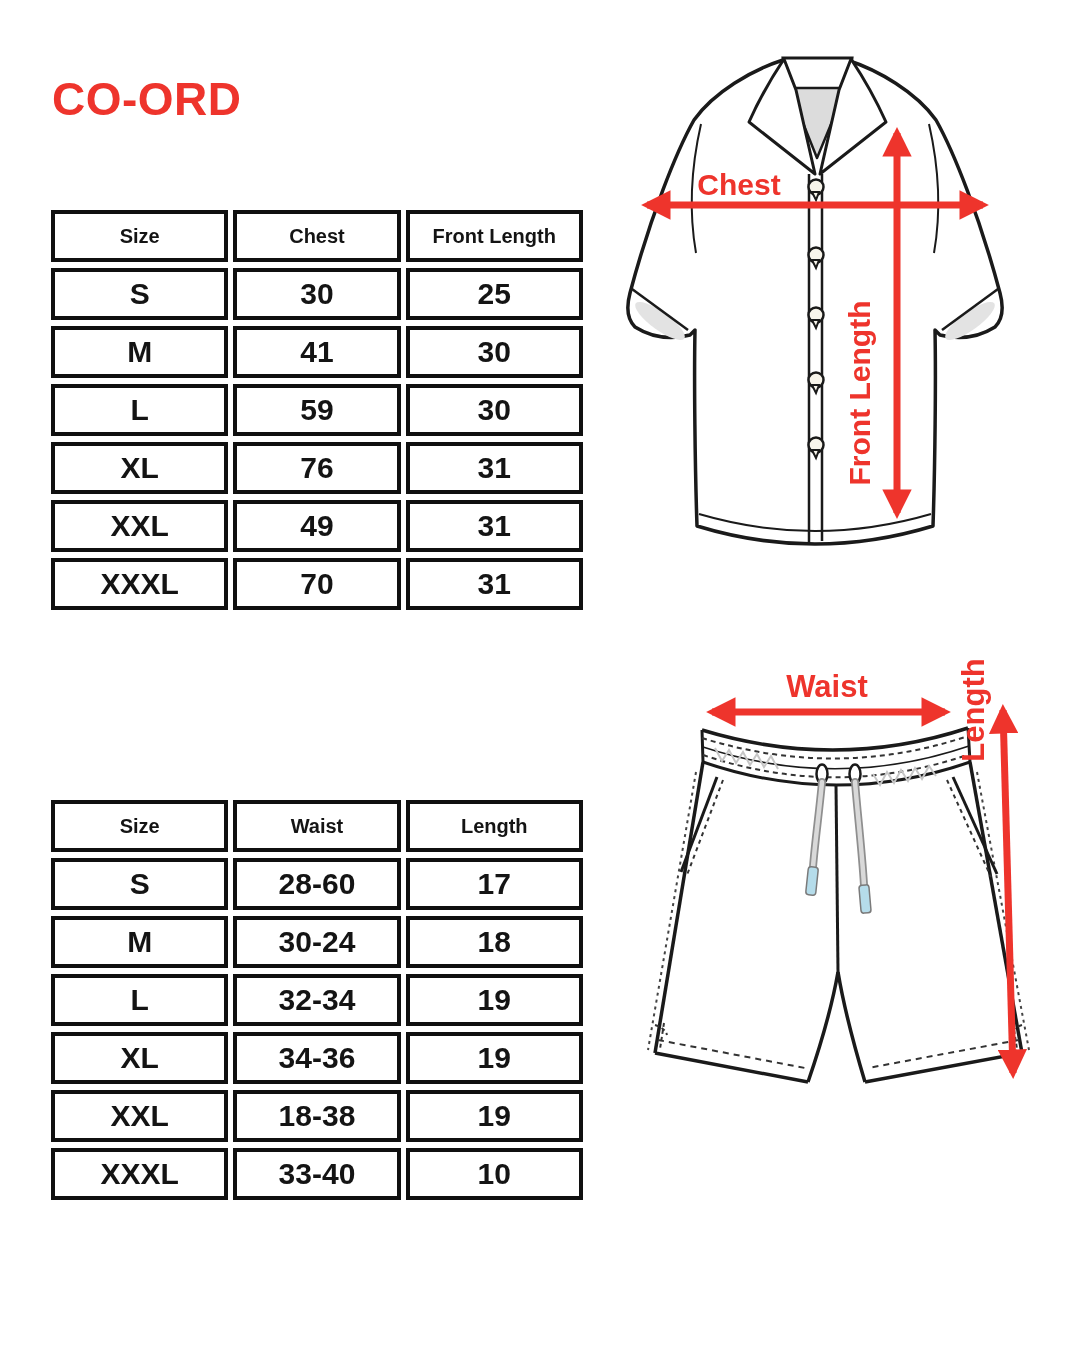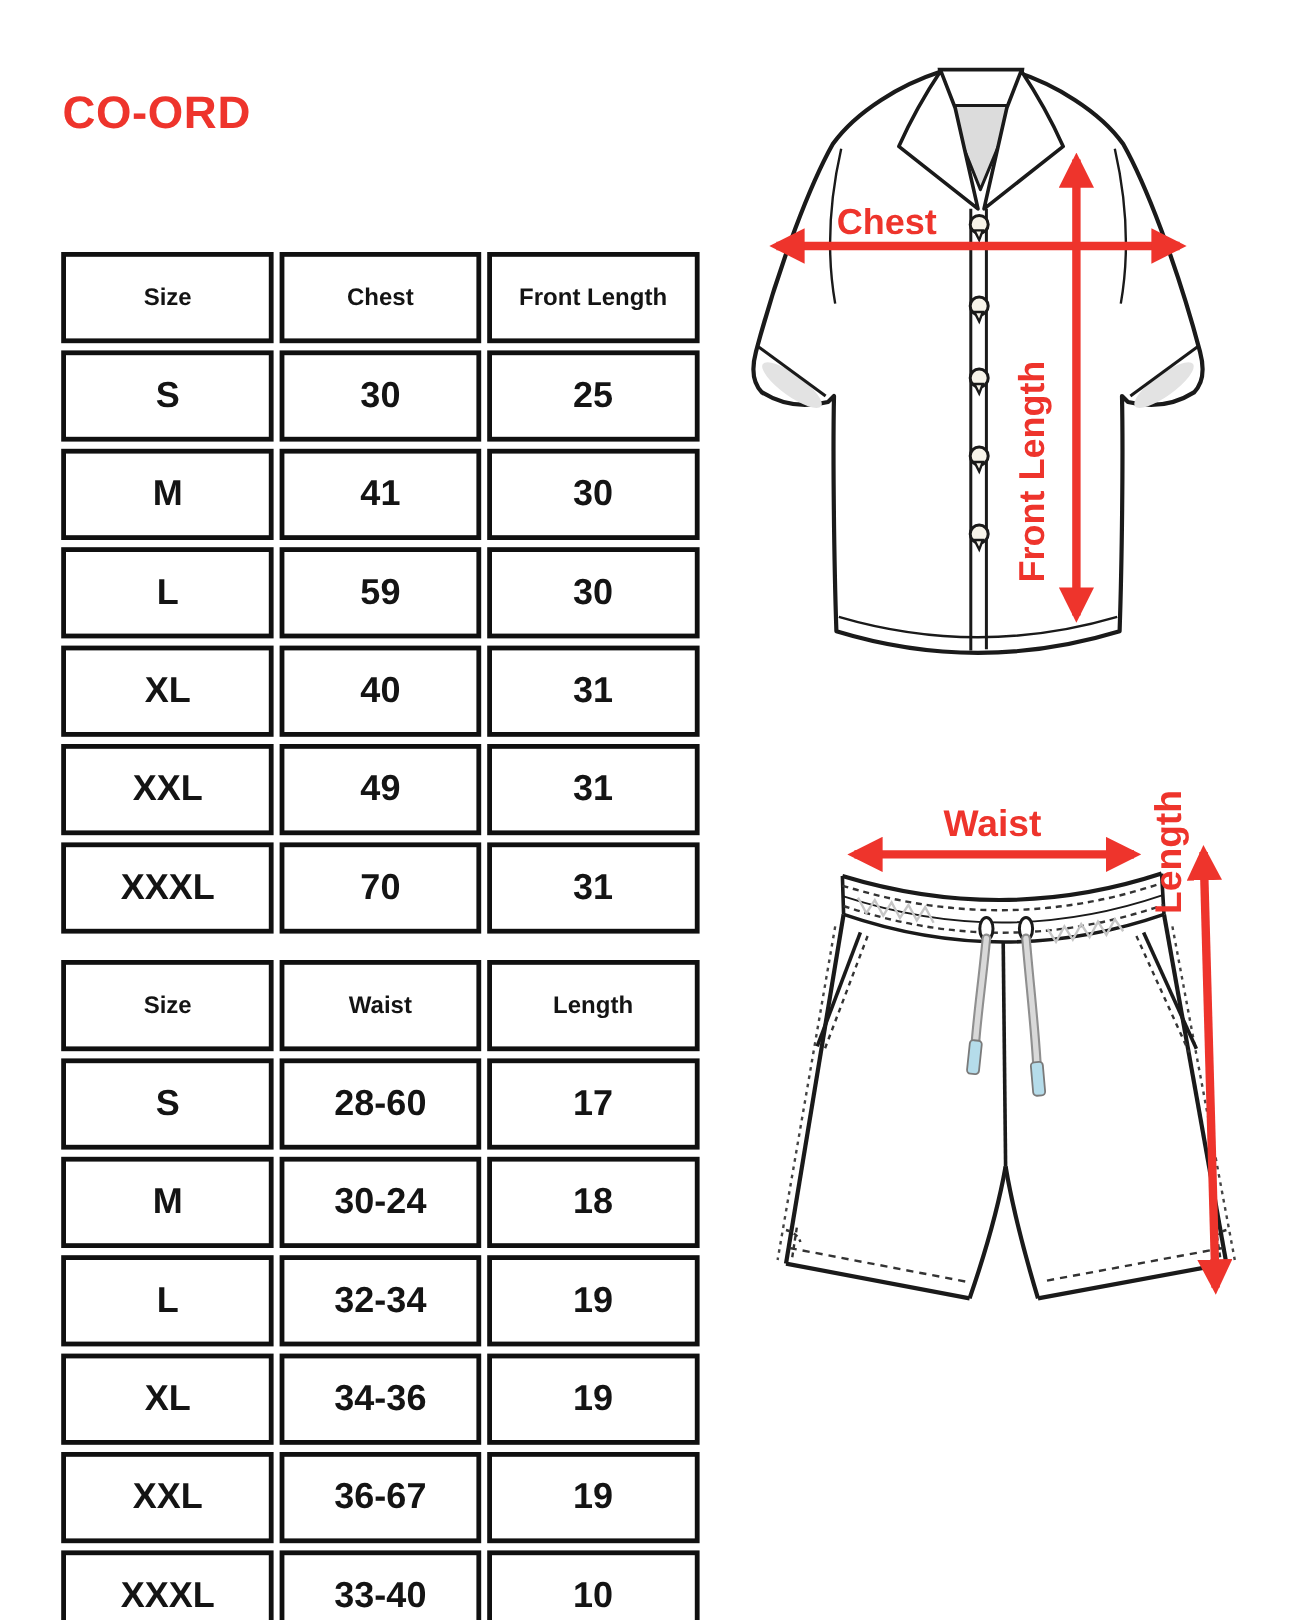--- a/index.html
+++ b/index.html
@@ -13,7 +13,7 @@
   
   .title{
     position:absolute;left:52px;top:74px;
-    font-size:38px;font-weight:800;line-height:1.12;
+    font-size:46px;font-weight:800;line-height:1.12;
     color:#ee342c;letter-spacing:.5px;white-space:nowrap;
   }
   

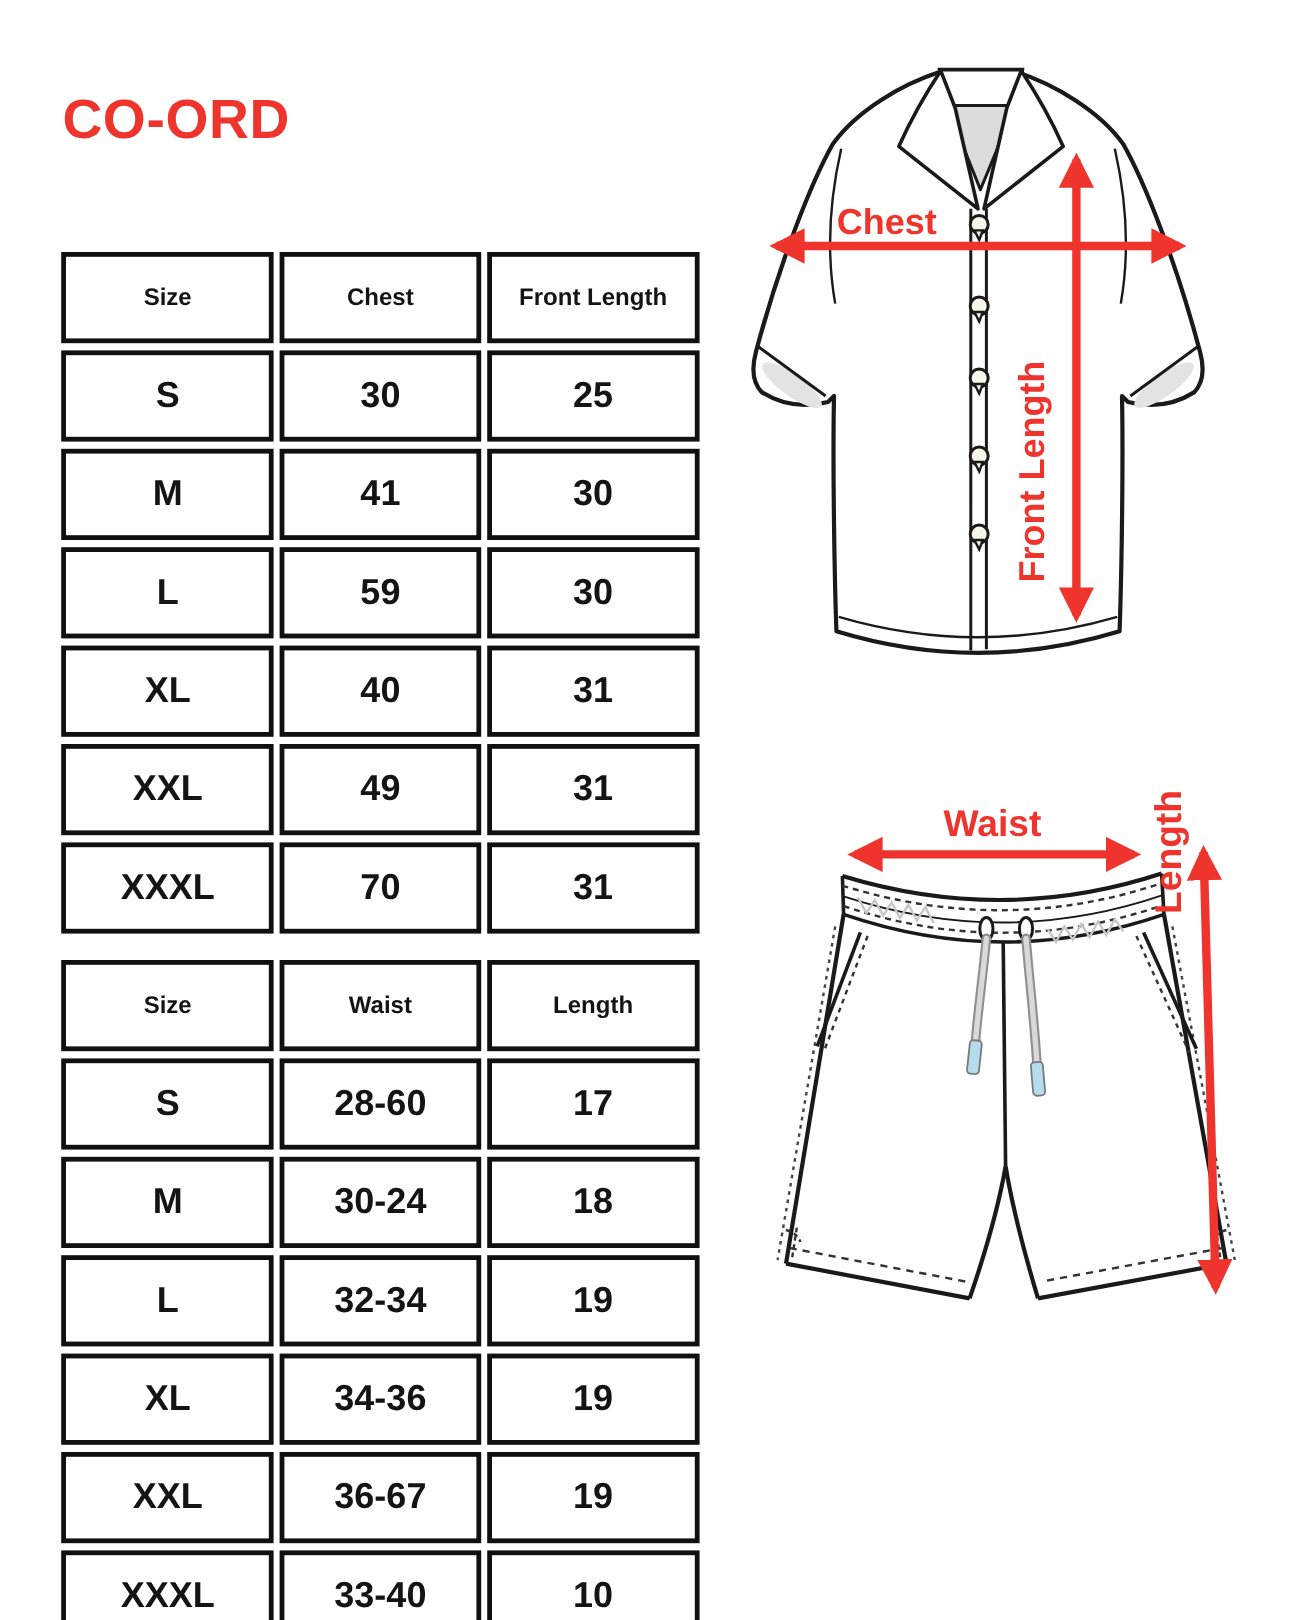--- a/index.html
+++ b/index.html
@@ -28,7 +28,7 @@
   table.size-table td{
     border:4px solid #101010;background:#ffffff;
     text-align:center;vertical-align:middle;
-    color:#141414;padding:16px;
+    color:#141414;padding:4px;
   }
   table.size-table th{
     font-size:20px;font-weight:700;height:36px;line-height:36px;

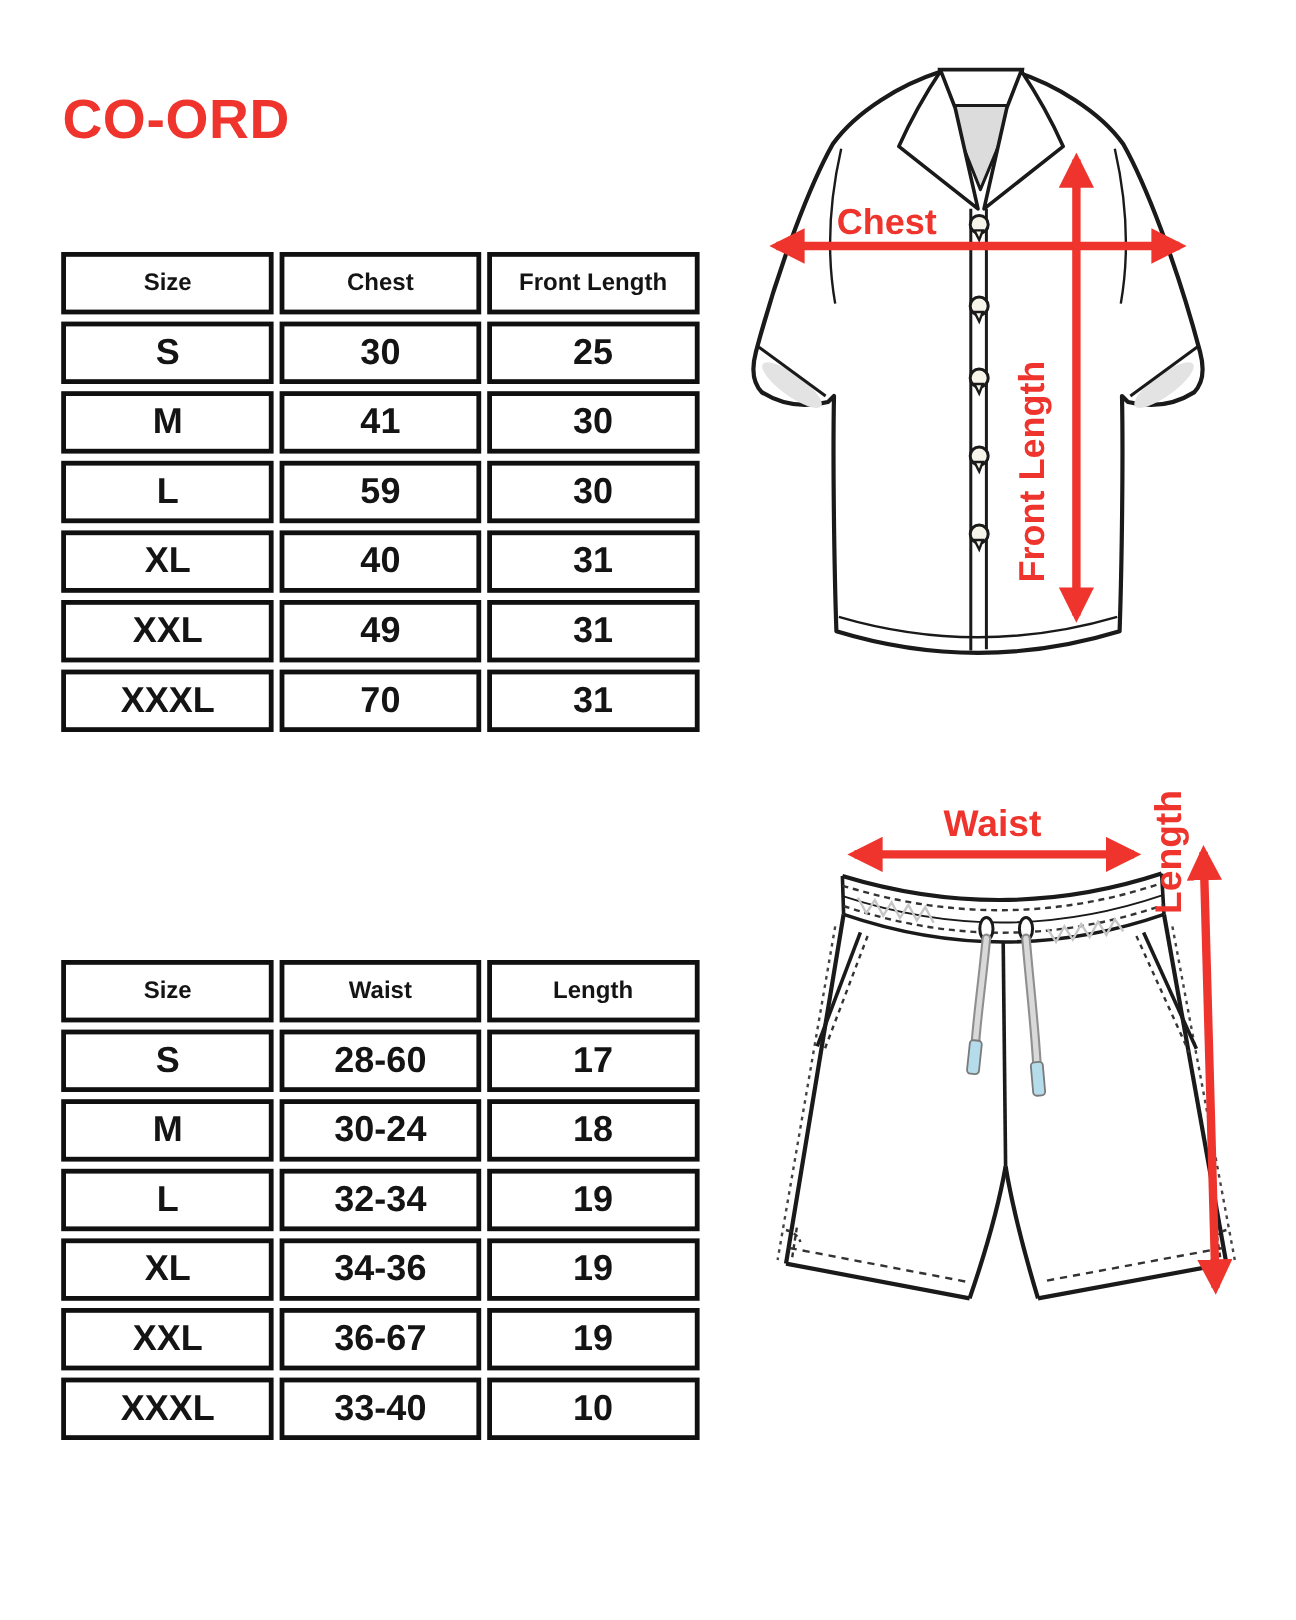--- a/index.html
+++ b/index.html
@@ -83,7 +83,7 @@
           </tr>
           <tr>
             <td>XL</td>
-            <td>40</td>
+            <td>76</td>
             <td>31</td>
           </tr>
           <tr>

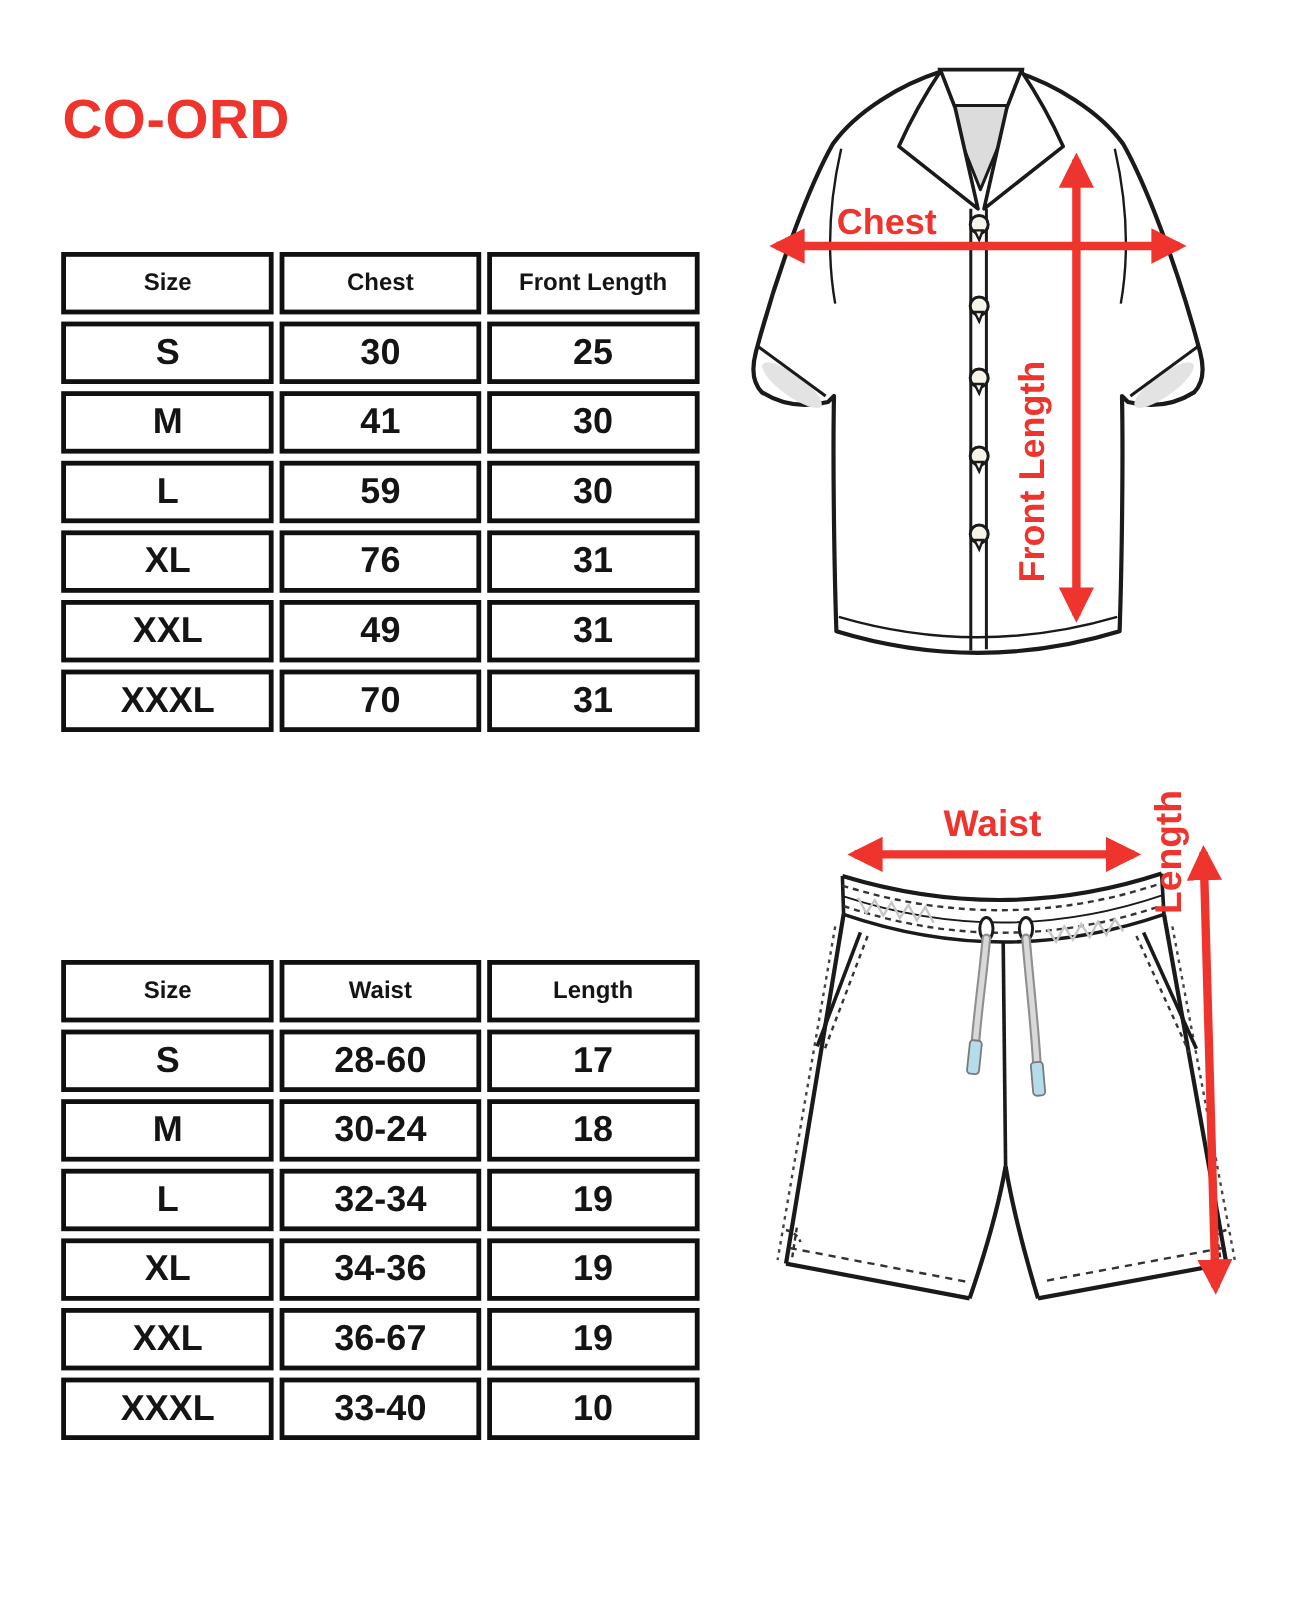--- a/index.html
+++ b/index.html
@@ -137,7 +137,7 @@
           </tr>
           <tr>
             <td>XXL</td>
-            <td>36-67</td>
+            <td>18-38</td>
             <td>19</td>
           </tr>
           <tr>

